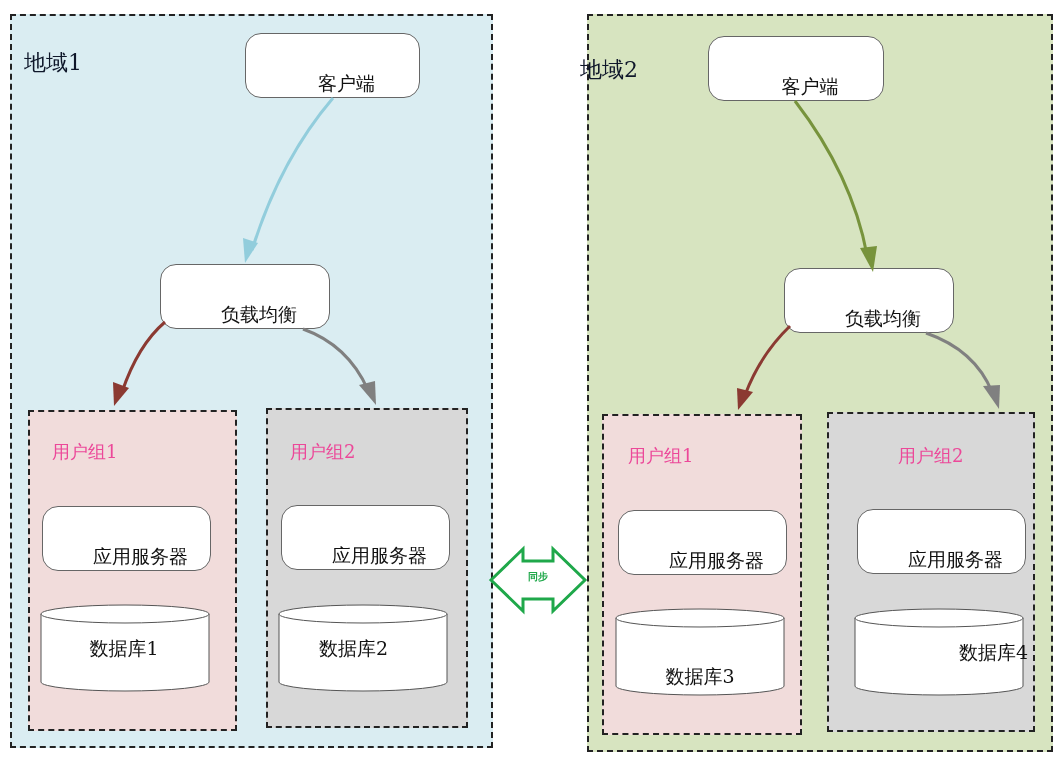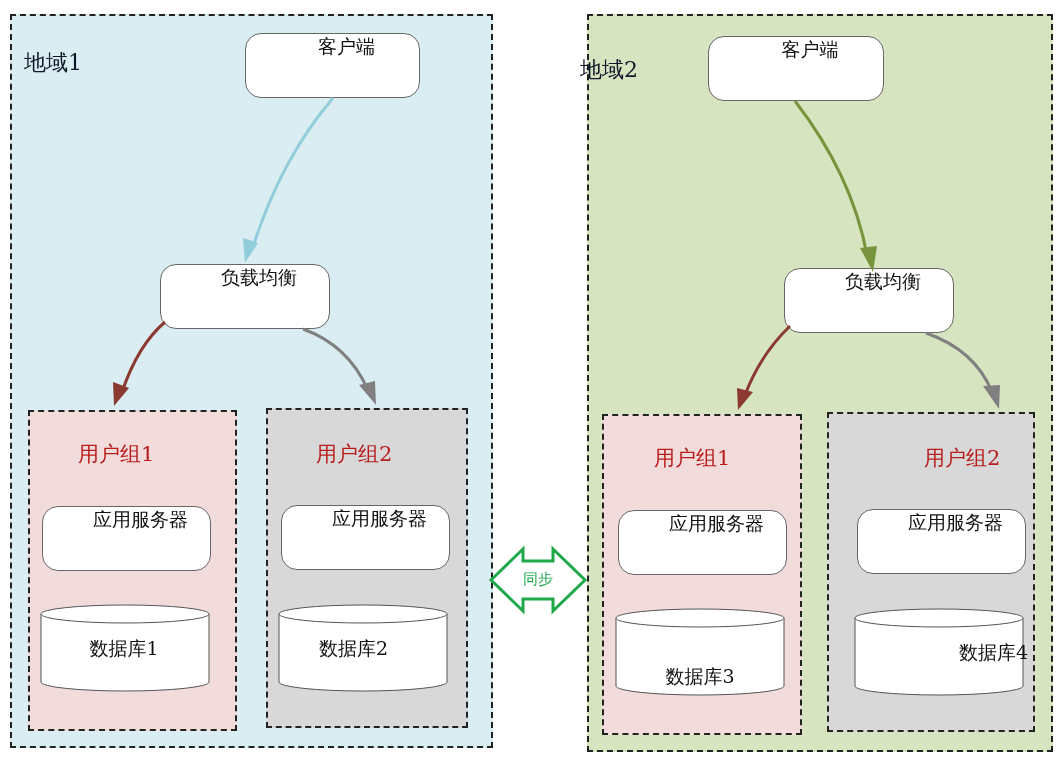--- a/index.html
+++ b/index.html
@@ -11,7 +11,7 @@
     .group { border: 2px dashed #222; }
     .group-title { font-size: 21px; color: #b91c1c; margin-left: 26px; }
     .node { background: #fff; border: 1px solid #666; border-radius: 16px;
-            display: flex; align-items: flex-start; justify-content: center;
+            display: flex; align-items: flex-end; justify-content: center;
             font-size: 19px; color: #111; padding-left: 28px; }
     .db-label { font-size: 19px; color: #111; text-align: center; }
     svg.overlay { position: absolute; left: 0; top: 0; }

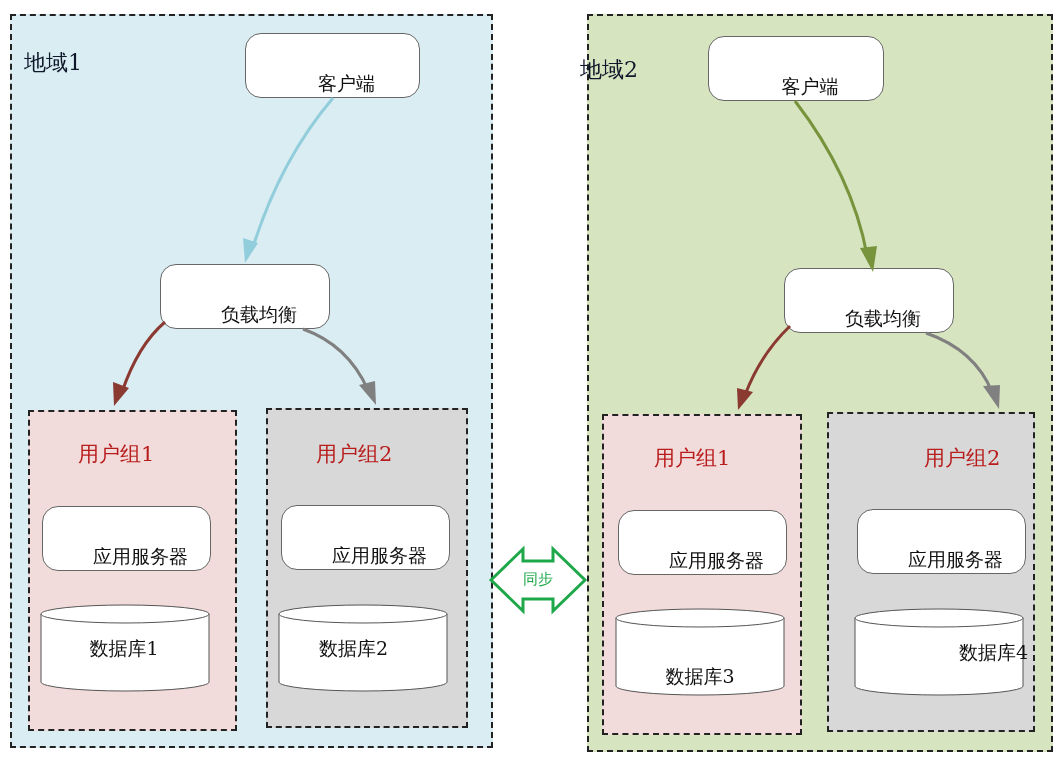--- a/index.html
+++ b/index.html
@@ -9,7 +9,7 @@
     .region { border: 2px dashed #222; }
     .region-title { font-size: 22px; color: #0f172a; }
     .group { border: 2px dashed #222; }
-    .group-title { font-size: 21px; color: #b91c1c; margin-left: 26px; }
+    .group-title { font-size: 18px; color: #ec4899; }
     .node { background: #fff; border: 1px solid #666; border-radius: 16px;
             display: flex; align-items: flex-end; justify-content: center;
             font-size: 19px; color: #111; padding-left: 28px; }

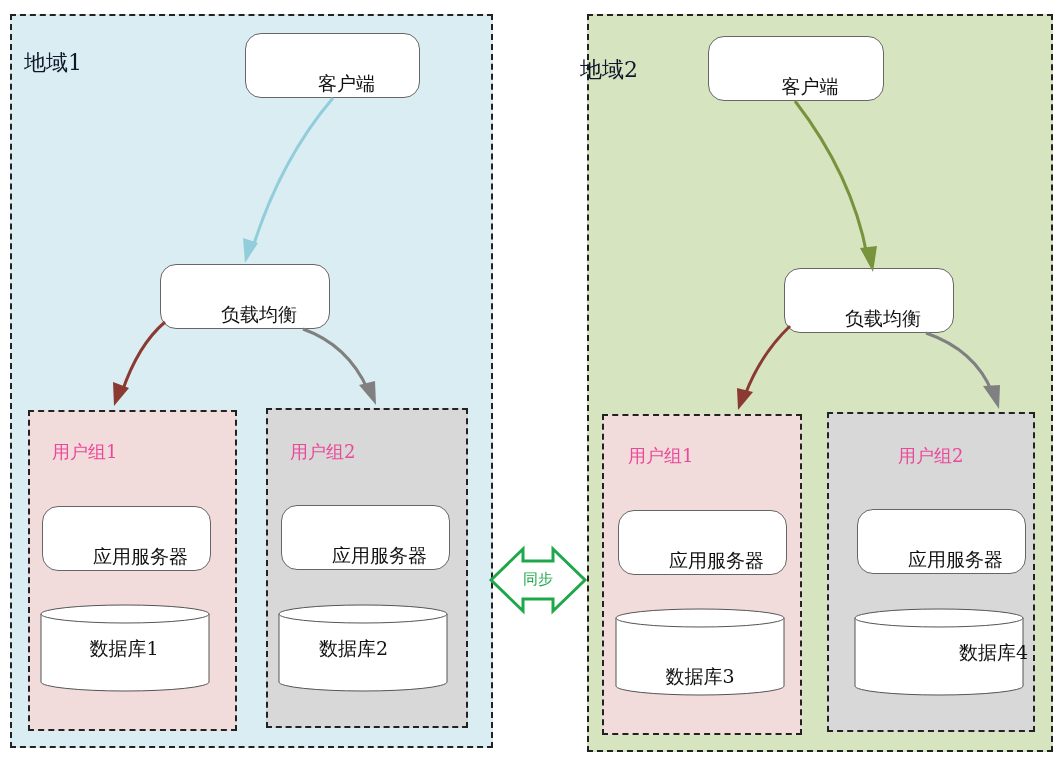--- a/index.html
+++ b/index.html
@@ -15,7 +15,7 @@
             font-size: 19px; color: #111; padding-left: 28px; }
     .db-label { font-size: 19px; color: #111; text-align: center; }
     svg.overlay { position: absolute; left: 0; top: 0; }
-    .sync-label { font-size: 15px; color: #1fa84a; font-weight: normal;
+    .sync-label { font-size: 10px; color: #1fa84a; font-weight: bold;
                   font-family: "DejaVu Sans", sans-serif; }
   </style>
 </head>

